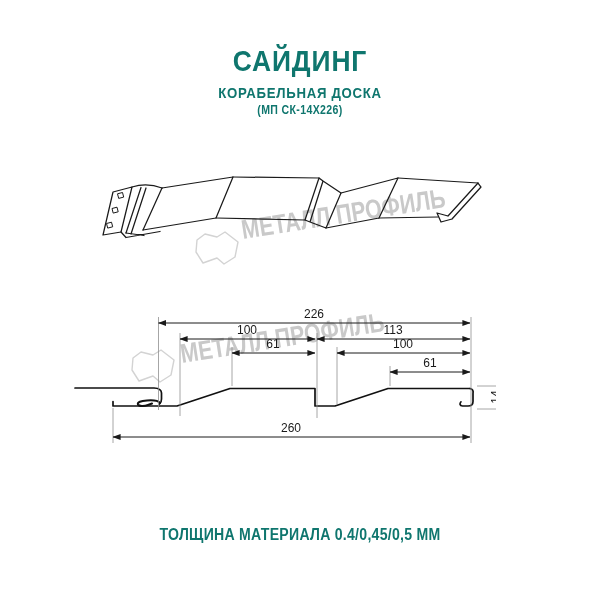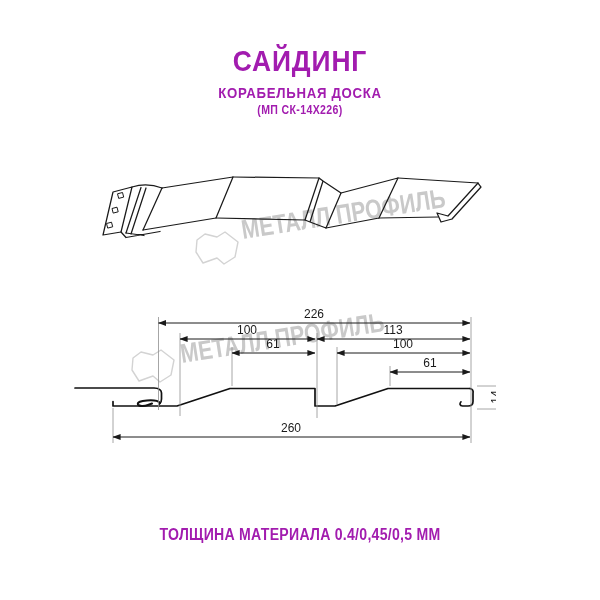--- a/index.html
+++ b/index.html
@@ -4,7 +4,7 @@
 <style>
   html,body{margin:0;padding:0;background:#ffffff;}
   #page{position:relative;width:496px;height:600px;background:#ffffff;overflow:hidden;
-        font-family:"Liberation Sans",sans-serif;color:#a21caf;}
+        font-family:"Liberation Sans",sans-serif;color:#0f766e;}
   .center-text{position:absolute;left:0;width:600px;text-align:center;}
   .title{top:44px;font-size:30px;font-weight:800;letter-spacing:1px;transform:scaleX(0.88);transform-origin:center;}
   .subtitle{top:84px;font-size:15px;font-weight:700;letter-spacing:0.8px;transform:scaleX(0.88);transform-origin:center;}

